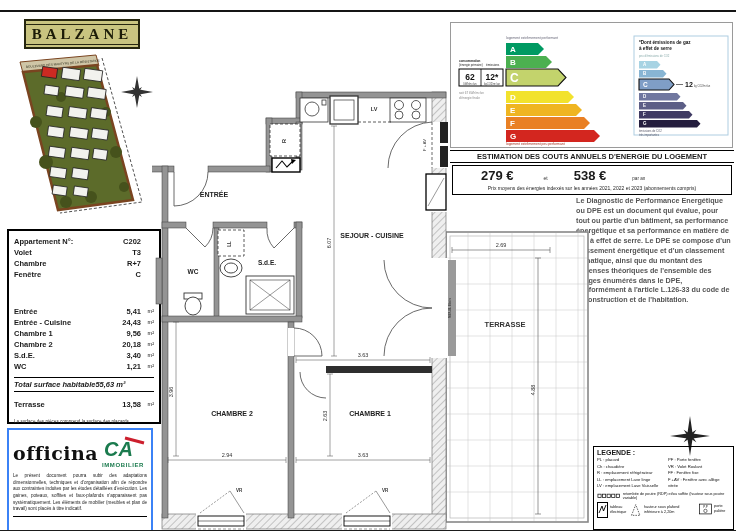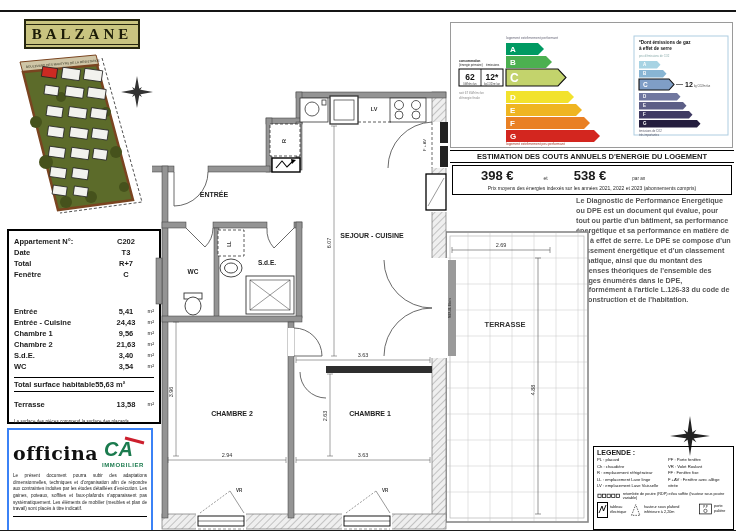--- a/index.html
+++ b/index.html
@@ -254,7 +254,7 @@
   <div class="abs costs-header">ESTIMATION DES COUTS ANNUELS D'ENERGIE DU LOGEMENT</div>
   <div class="abs costs-box">
     <div class="costs-vals">
-      <span class="big">398 €</span>
+      <span class="big">279 €</span>
       <span class="sep">et</span>
       <span class="big">538 €</span>
       <span class="suffix">par an</span>

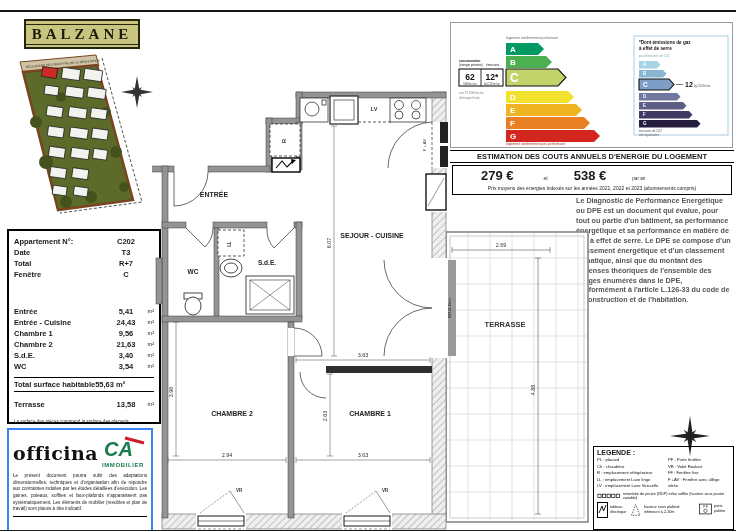--- a/index.html
+++ b/index.html
@@ -20,7 +20,7 @@
               padding:5px 5px 2px 5px;font-size:7.5px;font-weight:bold;}
   .irow{display:flex;line-height:11px;}
   .irow .lab{flex:1;}
-  .irow .val{width:30px;text-align:center;}
+  .irow .val{width:30px;text-align:right;}
   .irow .unit{width:13px;text-align:right;font-size:5.5px;font-weight:normal;}
   .spacer24{height:26px;}
   .total-row{display:flex;border-top:1.6px solid #000;border-bottom:1.6px solid #000;

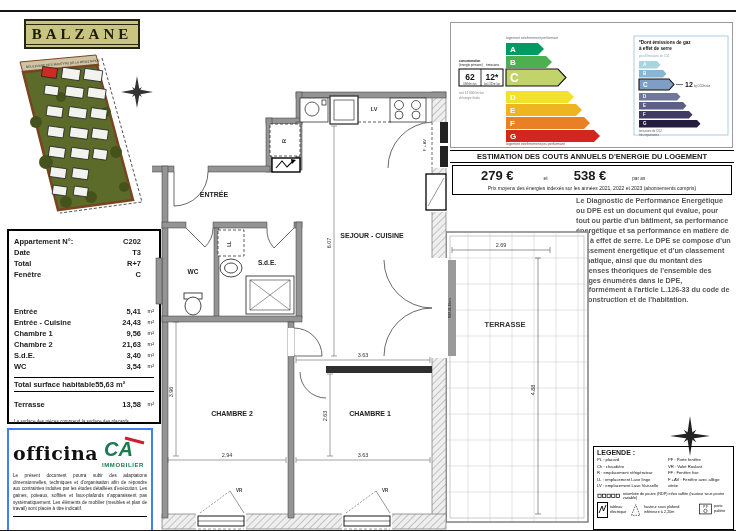--- a/index.html
+++ b/index.html
@@ -120,7 +120,7 @@
         <span class="unit"></span>
     </div>
     <div class="irow">
-      <span class="lab">Date</span>
+      <span class="lab">Volet</span>
       <span class="val">T3</span>
         <span class="unit"></span>
     </div>

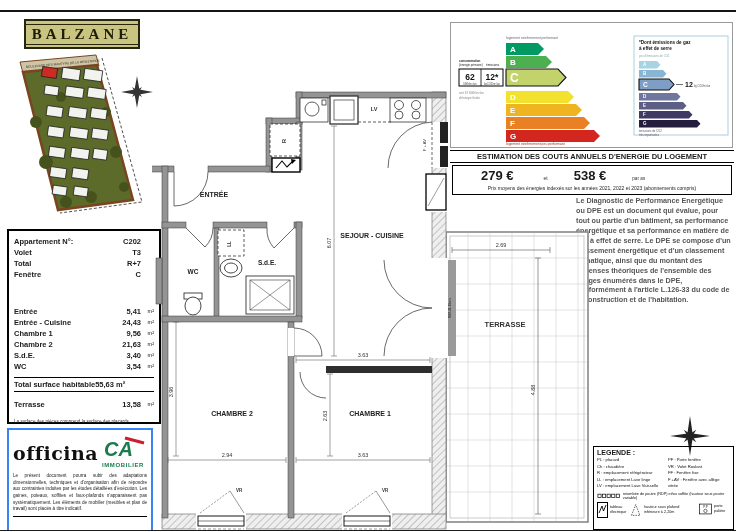--- a/index.html
+++ b/index.html
@@ -125,7 +125,7 @@
         <span class="unit"></span>
     </div>
     <div class="irow">
-      <span class="lab">Total</span>
+      <span class="lab">Chambre</span>
       <span class="val">R+7</span>
         <span class="unit"></span>
     </div>

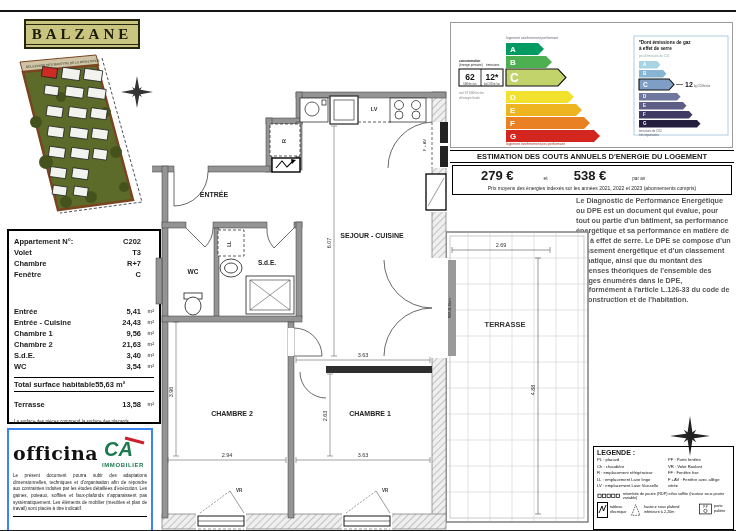--- a/index.html
+++ b/index.html
@@ -152,7 +152,7 @@
     </div>
     <div class="irow">
       <span class="lab">Chambre 2</span>
-      <span class="val">21,63</span>
+      <span class="val">20,18</span>
       <span class="unit">m²</span>
     </div>
     <div class="irow">

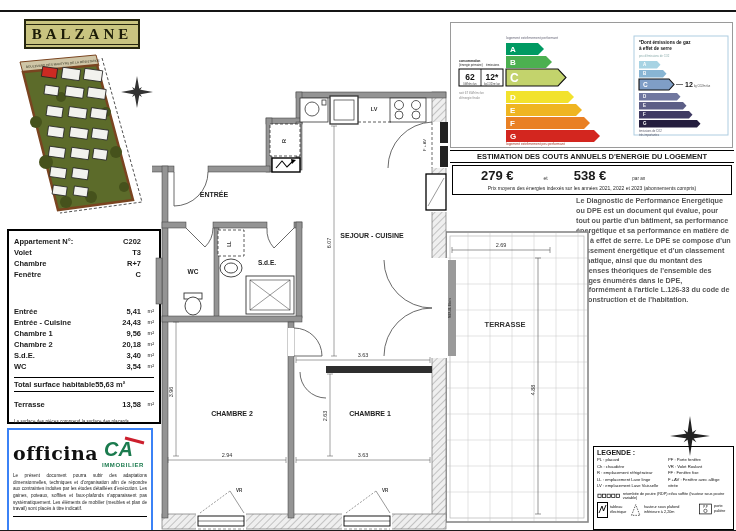--- a/index.html
+++ b/index.html
@@ -162,7 +162,7 @@
     </div>
     <div class="irow">
       <span class="lab">WC</span>
-      <span class="val">3,54</span>
+      <span class="val">1,21</span>
       <span class="unit">m²</span>
     </div>
     <div class="total-row">

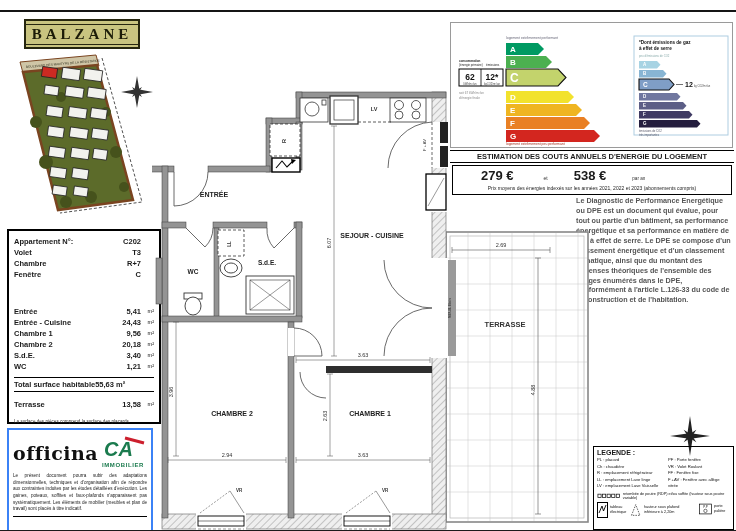--- a/index.html
+++ b/index.html
@@ -24,7 +24,7 @@
   .irow .unit{width:13px;text-align:right;font-size:5.5px;font-weight:normal;}
   .spacer24{height:26px;}
   .total-row{display:flex;border-top:1.6px solid #000;border-bottom:1.6px solid #000;
-             margin-top:5px;padding:2px 0;font-size:7.5px;}
+             margin-top:5px;padding:2px 0;font-size:7.5px;font-style:italic;}
   .terr{margin-top:7px;}
   .note{margin-top:9px;font-size:4.6px;font-weight:normal;color:#333;}
 

